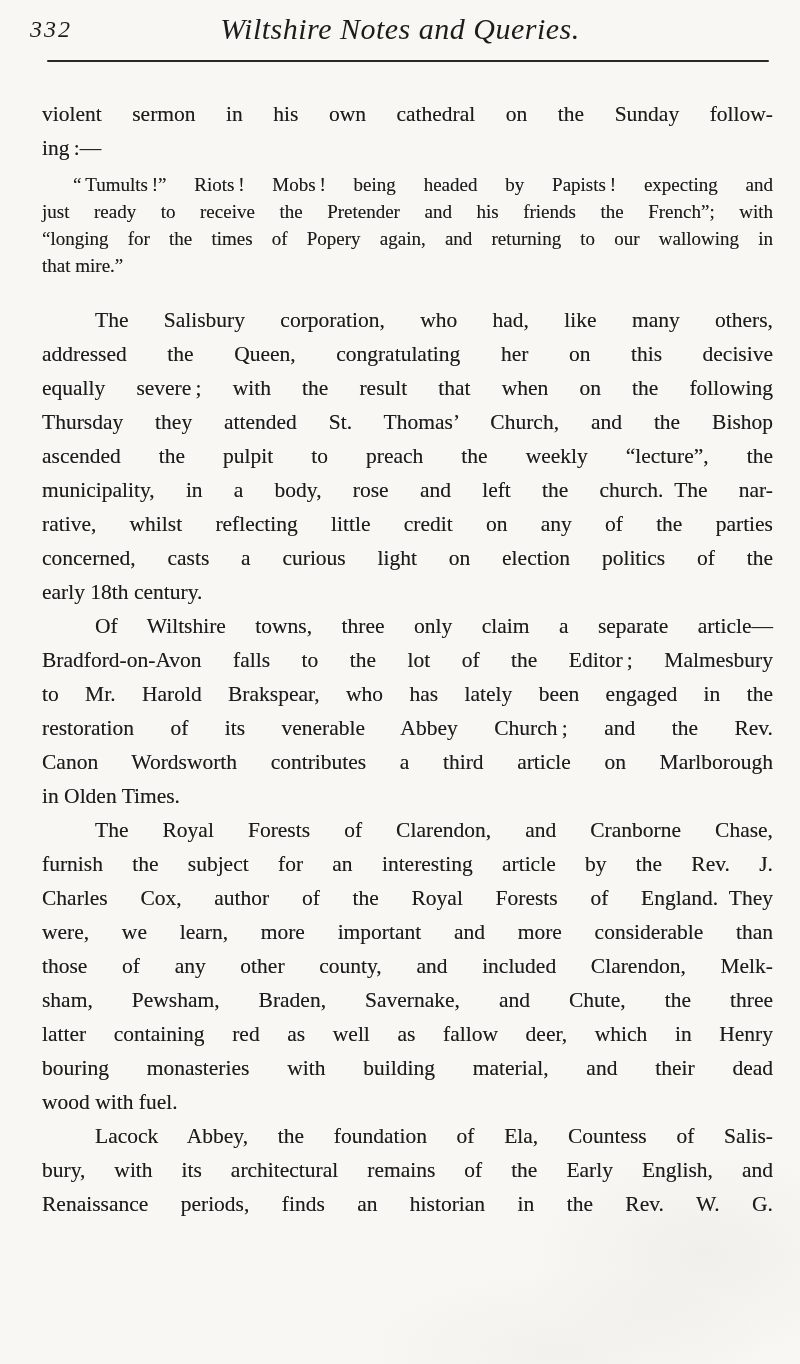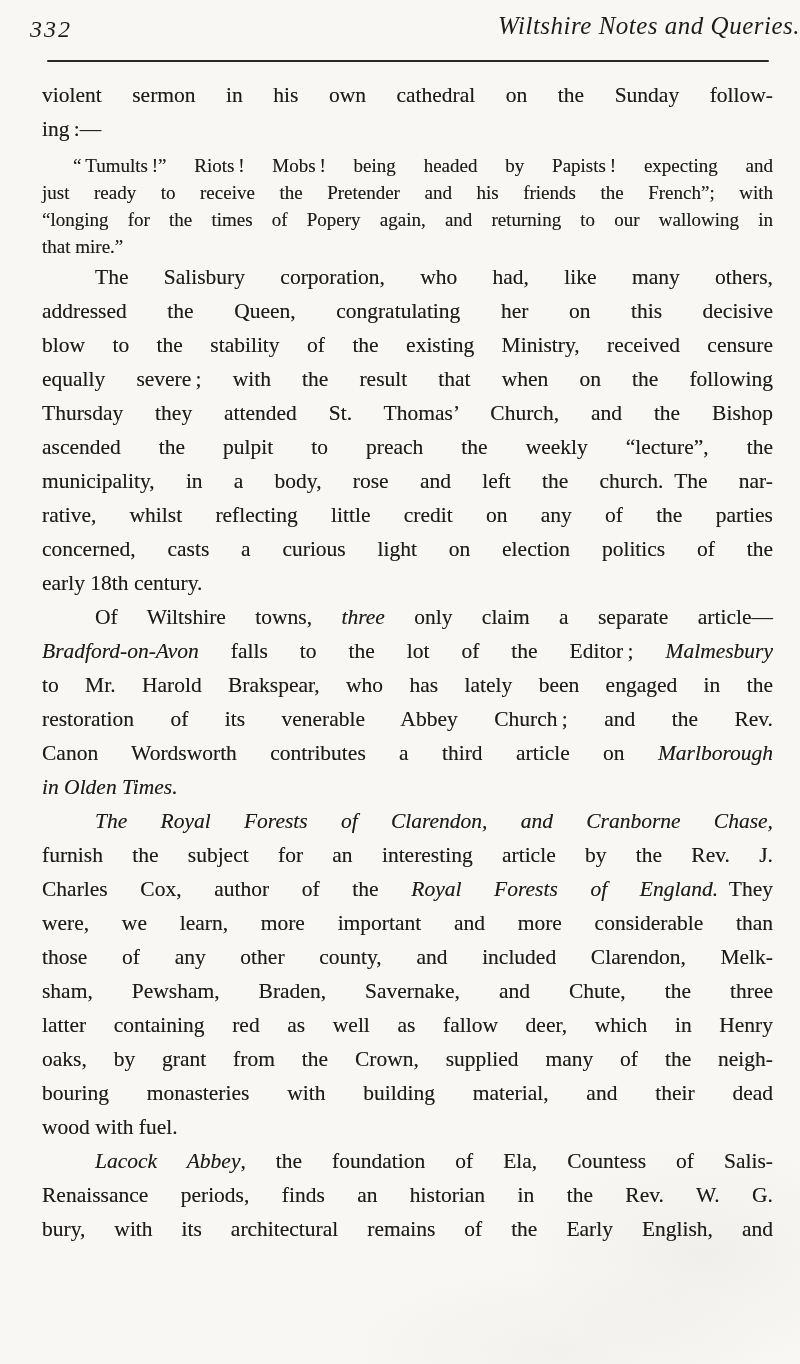--- a/index.html
+++ b/index.html
@@ -30,9 +30,9 @@
     letter-spacing:2px;
   }
   .jtitle{
-    display:block;text-align:right;
+    display:block;text-align:center;
     font-style:italic;
-    font-size:25px;
+    font-size:30px;
     letter-spacing:0.5px;
   }
   .rule{

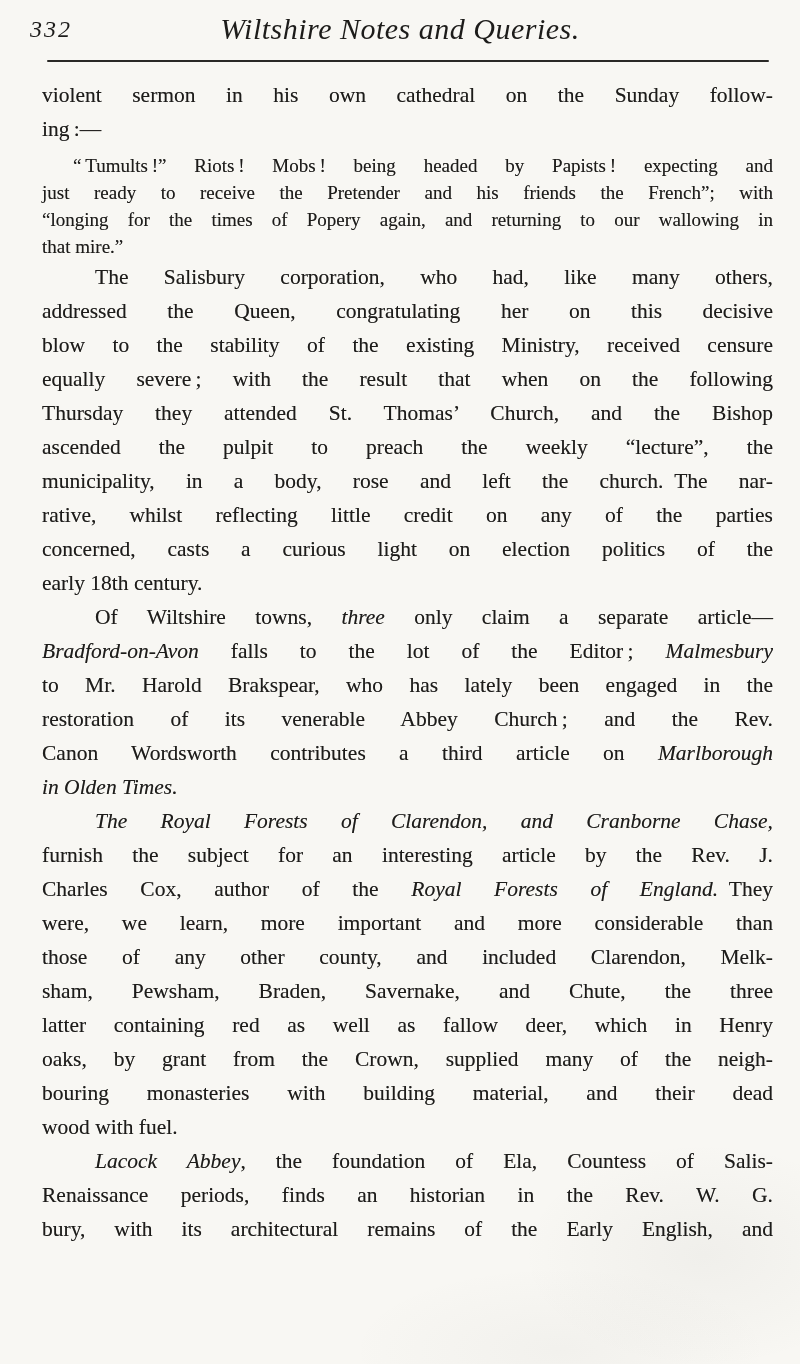--- a/index.html
+++ b/index.html
@@ -44,7 +44,7 @@
   main{
     margin-left:42px;
     width:731px;
-    padding-top:16px;
+    padding-top:35px;
   }
   .par{margin:0;}
   .ln{

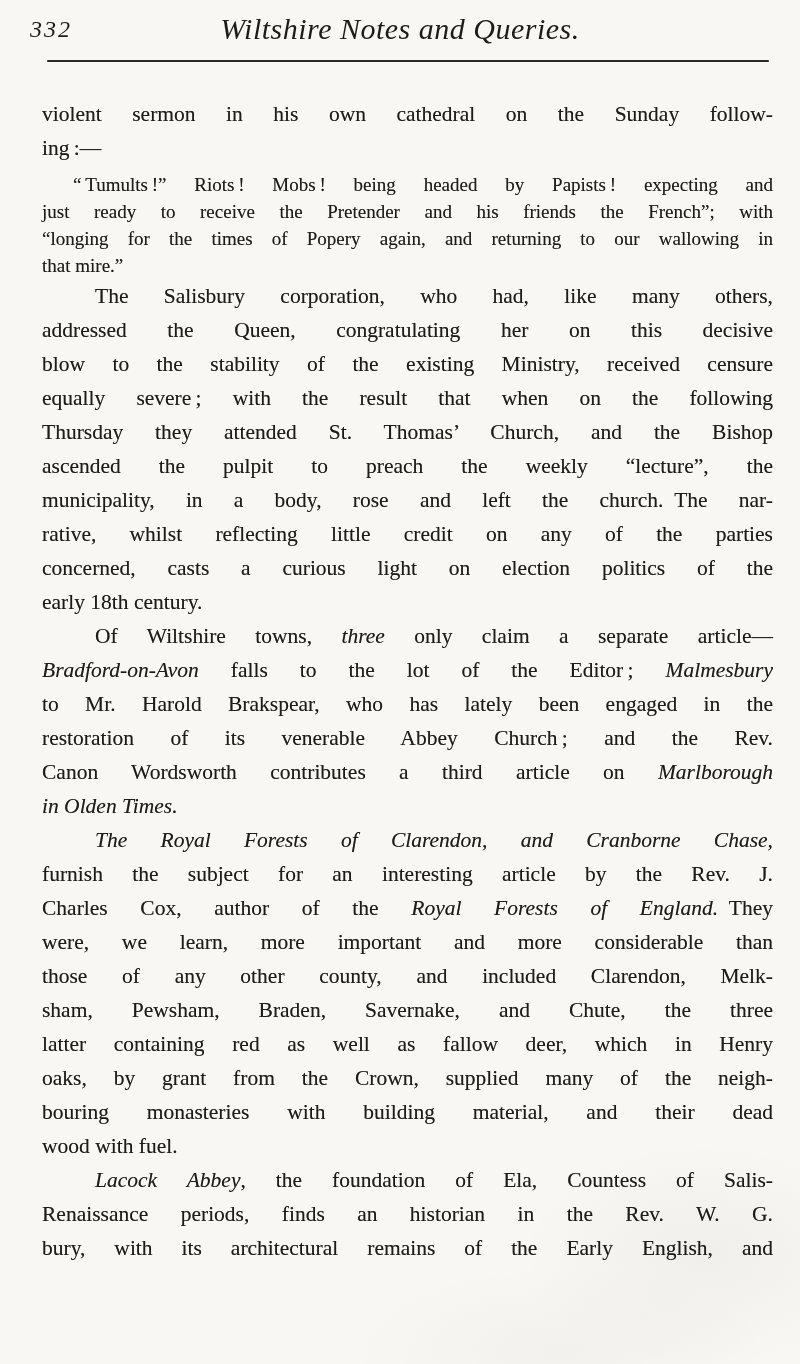--- a/index.html
+++ b/index.html
@@ -63,7 +63,7 @@
     line-height:27px;
   }
   .q{margin-top:6px;}
-  .after-q{}
+  .after-q{margin-top:24px;}
   .it{font-style:italic;margin-top:20px;}
 </style>
 </head>

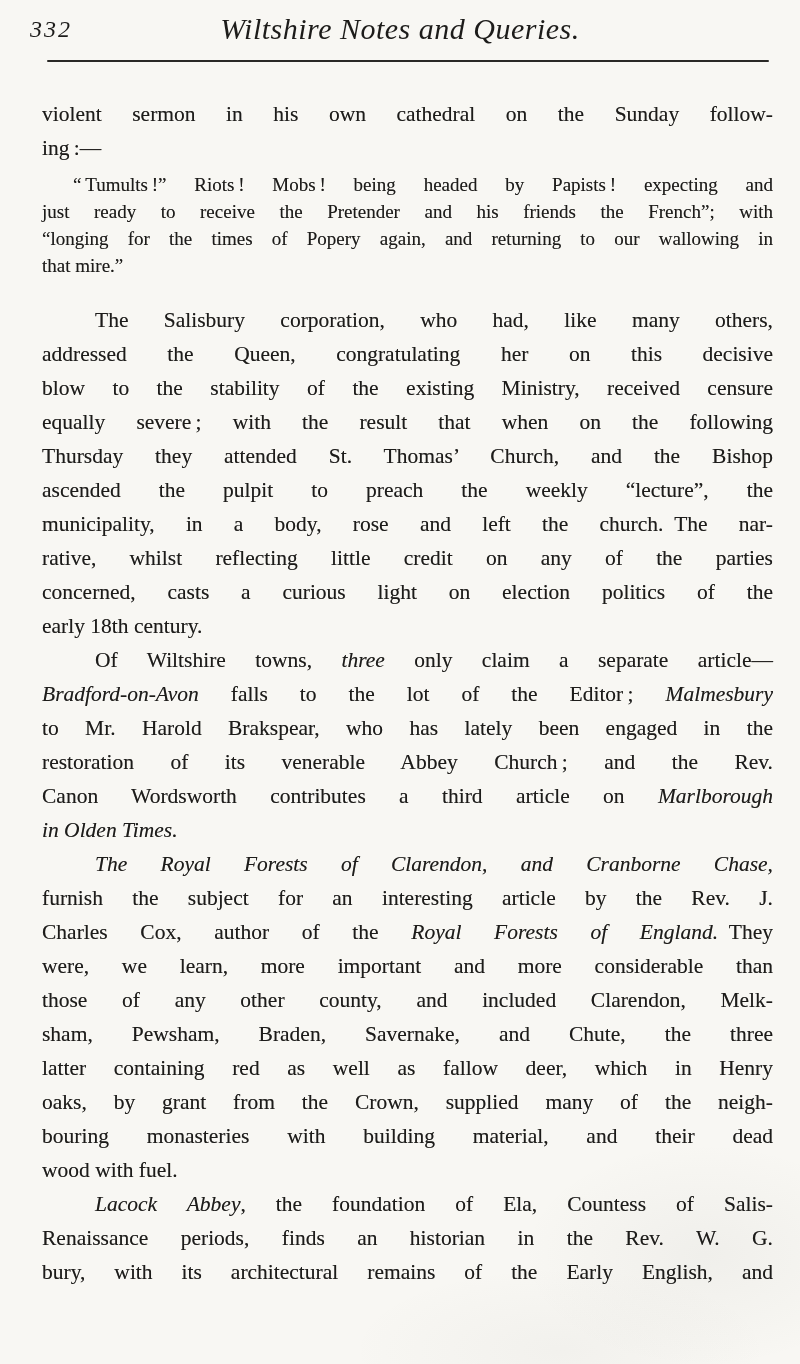--- a/index.html
+++ b/index.html
@@ -95,7 +95,6 @@
     <div class="par after-q">
       <div class="ln ind1"><span>The Salisbury corporation, who had, like many others,</span></div>
       <div class="ln"><span>addressed the Queen, congratulating her on this decisive</span></div>
-      <div class="ln"><span>blow to the stability of the existing Ministry, received censure</span></div>
       <div class="ln"><span>equally severe ; with the result that when on the following</span></div>
       <div class="ln"><span>Thursday they attended St. Thomas’ Church, and the Bishop</span></div>
       <div class="ln"><span>ascended the pulpit to preach the weekly “lecture”, the</span></div>

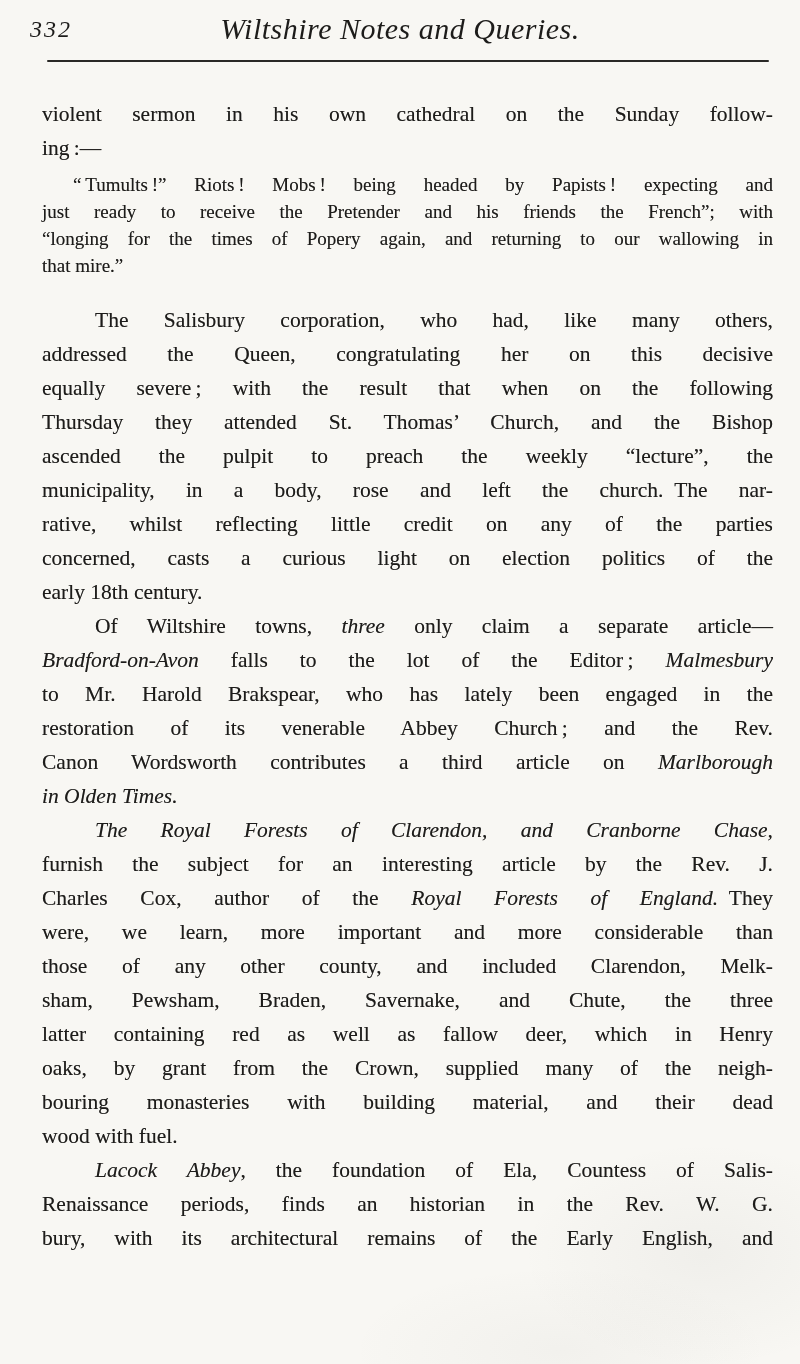--- a/index.html
+++ b/index.html
@@ -64,7 +64,7 @@
   }
   .q{margin-top:6px;}
   .after-q{margin-top:24px;}
-  .it{font-style:italic;margin-top:20px;}
+  .it{margin-top:20px;}
 </style>
 </head>
 <body>

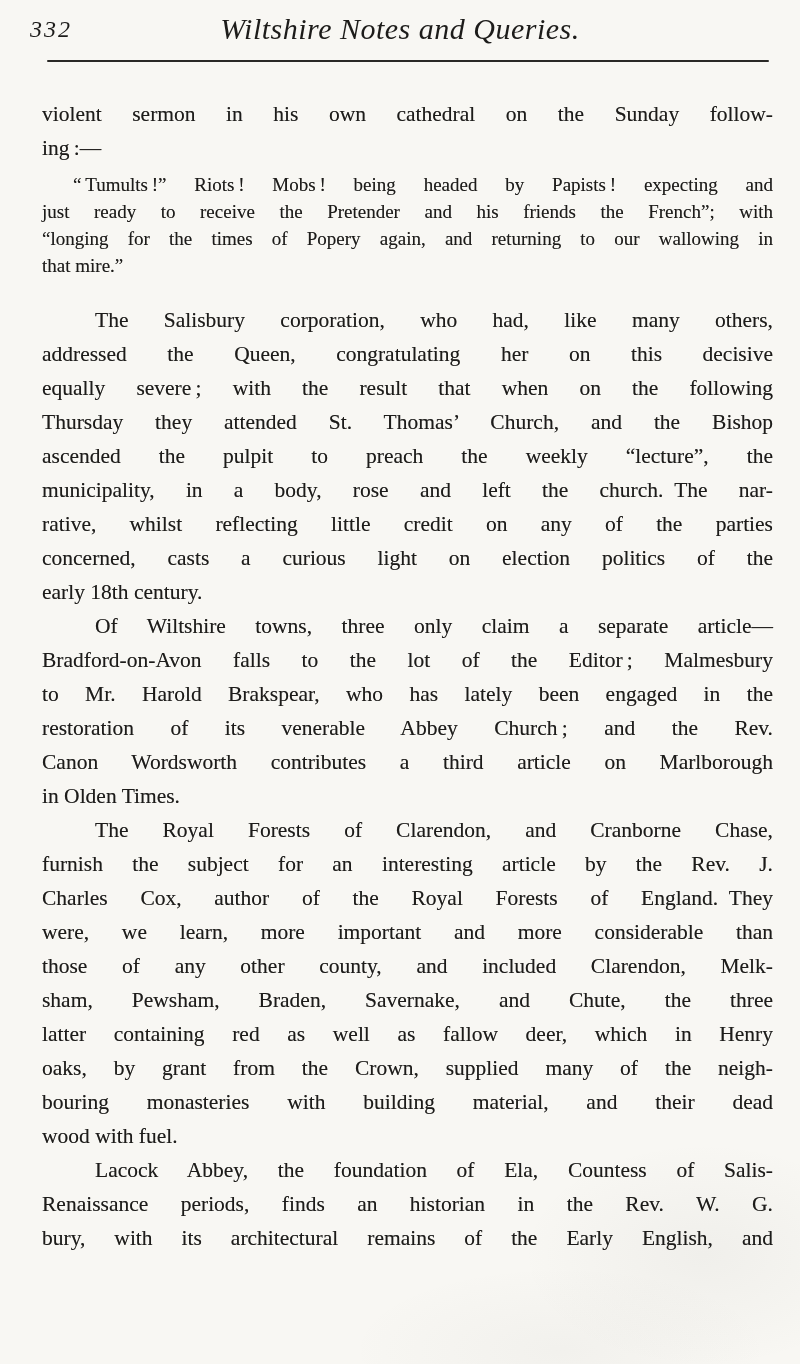--- a/index.html
+++ b/index.html
@@ -121,7 +121,6 @@
       <div class="ln"><span>those of any other county, and included Clarendon, Melk-</span></div>
       <div class="ln"><span>sham, Pewsham, Braden, Savernake, and Chute, the three</span></div>
       <div class="ln"><span>latter containing red as well as fallow deer, which in Henry</span></div>
-      <div class="ln"><span>oaks, by grant from the Crown, supplied many of the neigh-</span></div>
       <div class="ln"><span>bouring monasteries with building material, and their dead</span></div>
       <div class="ln end"><span>wood with fuel.</span></div>
     </div>

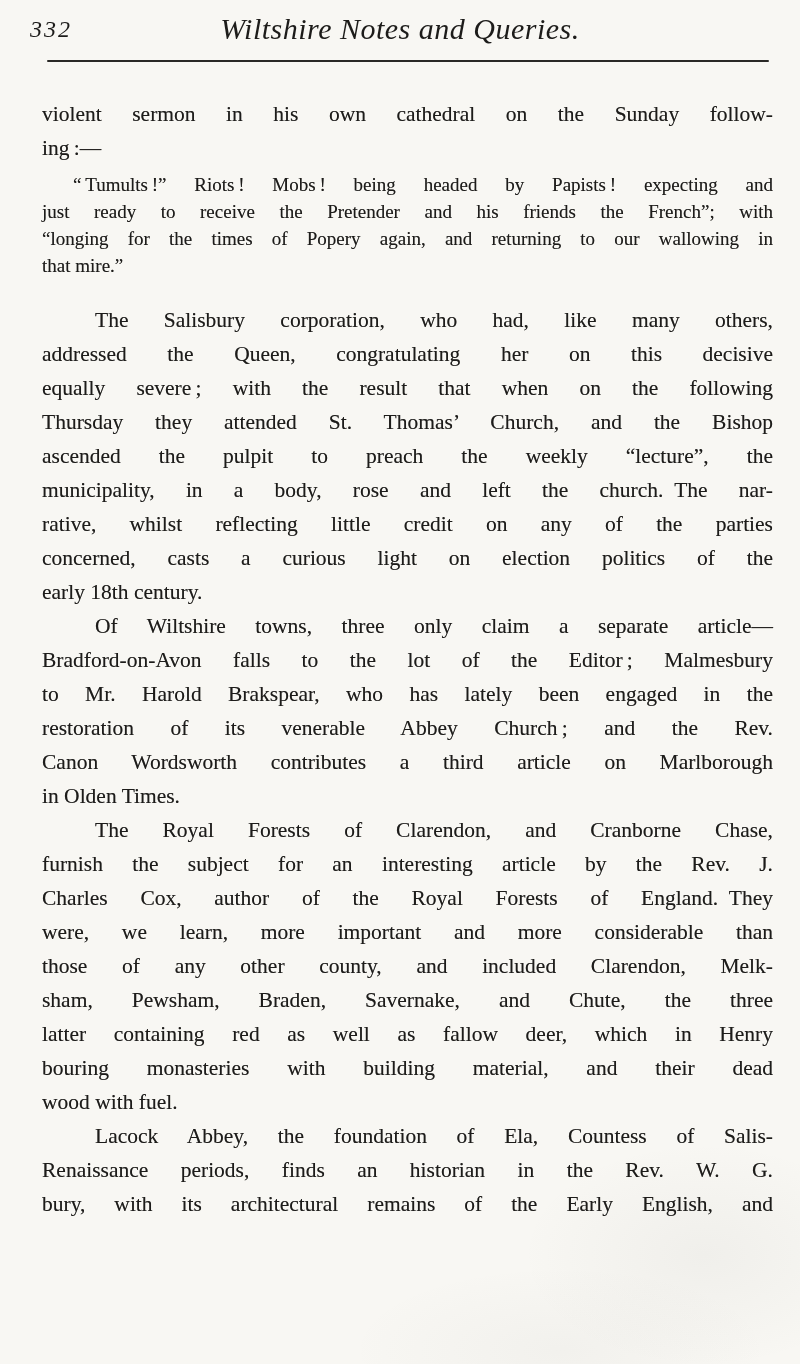--- a/index.html
+++ b/index.html
@@ -127,8 +127,8 @@
 
     <div class="par">
       <div class="ln ind1"><span class="it">Lacock Abbey</span><span>, the foundation of Ela, Countess of Salis-</span></div>
+      <div class="ln"><span>bury, with its architectural remains of the Early English, and</span></div>
       <div class="ln"><span>Renaissance periods, finds an historian in the Rev. W. G.</span></div>
-      <div class="ln"><span>bury, with its architectural remains of the Early English, and</span></div>
     </div>
 
   </main>

